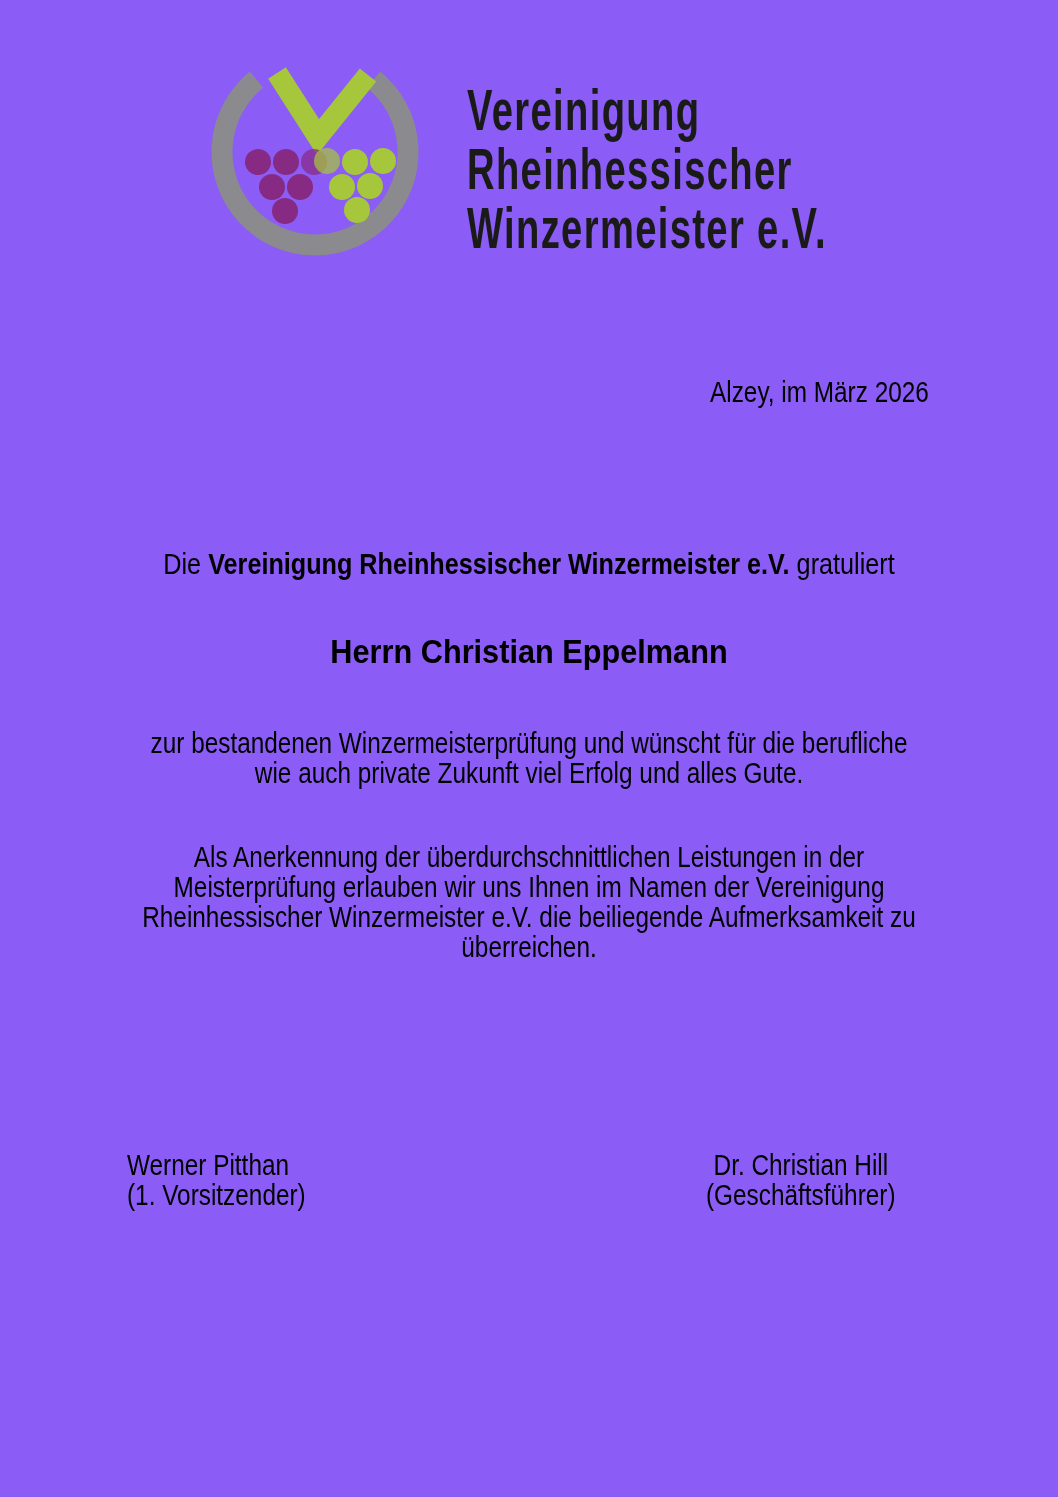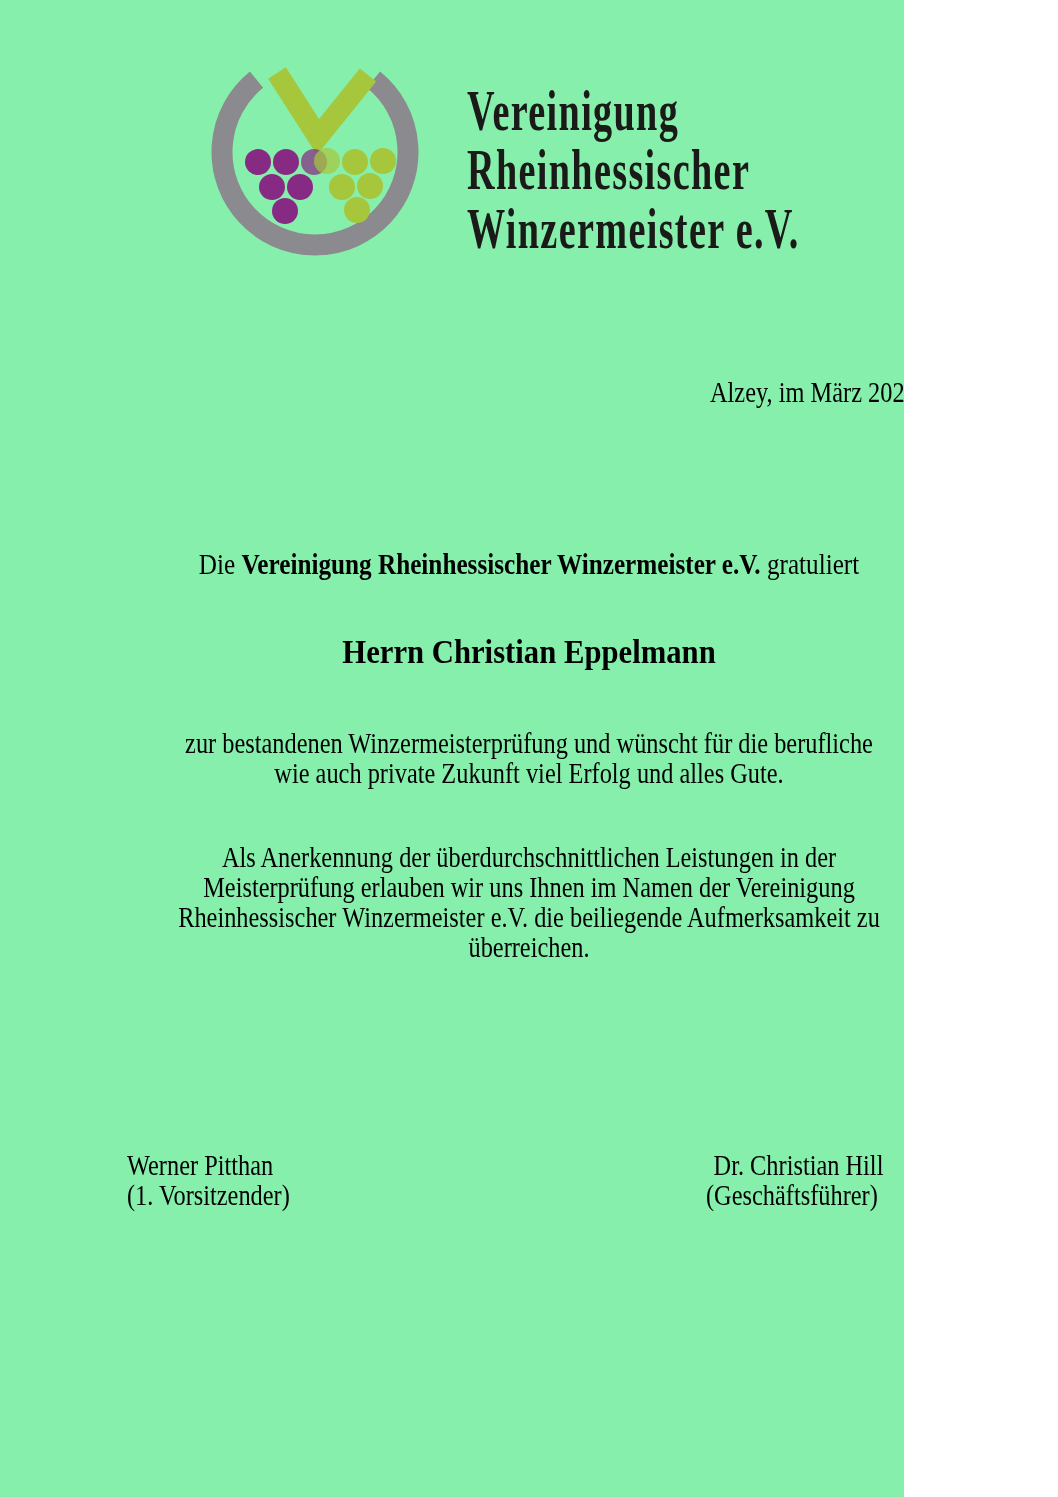--- a/index.html
+++ b/index.html
@@ -9,11 +9,11 @@
   }
   .page {
     position: relative;
-    width: 904px;
+    width: 1058px;
     height: 1497px;
-    background: #86efac;
+    background: #8b5cf6;
     overflow: hidden;
-    font-family: Liberation Serif, serif;
+    font-family: Liberation Sans, sans-serif;
     color: #000000;
   }
   

